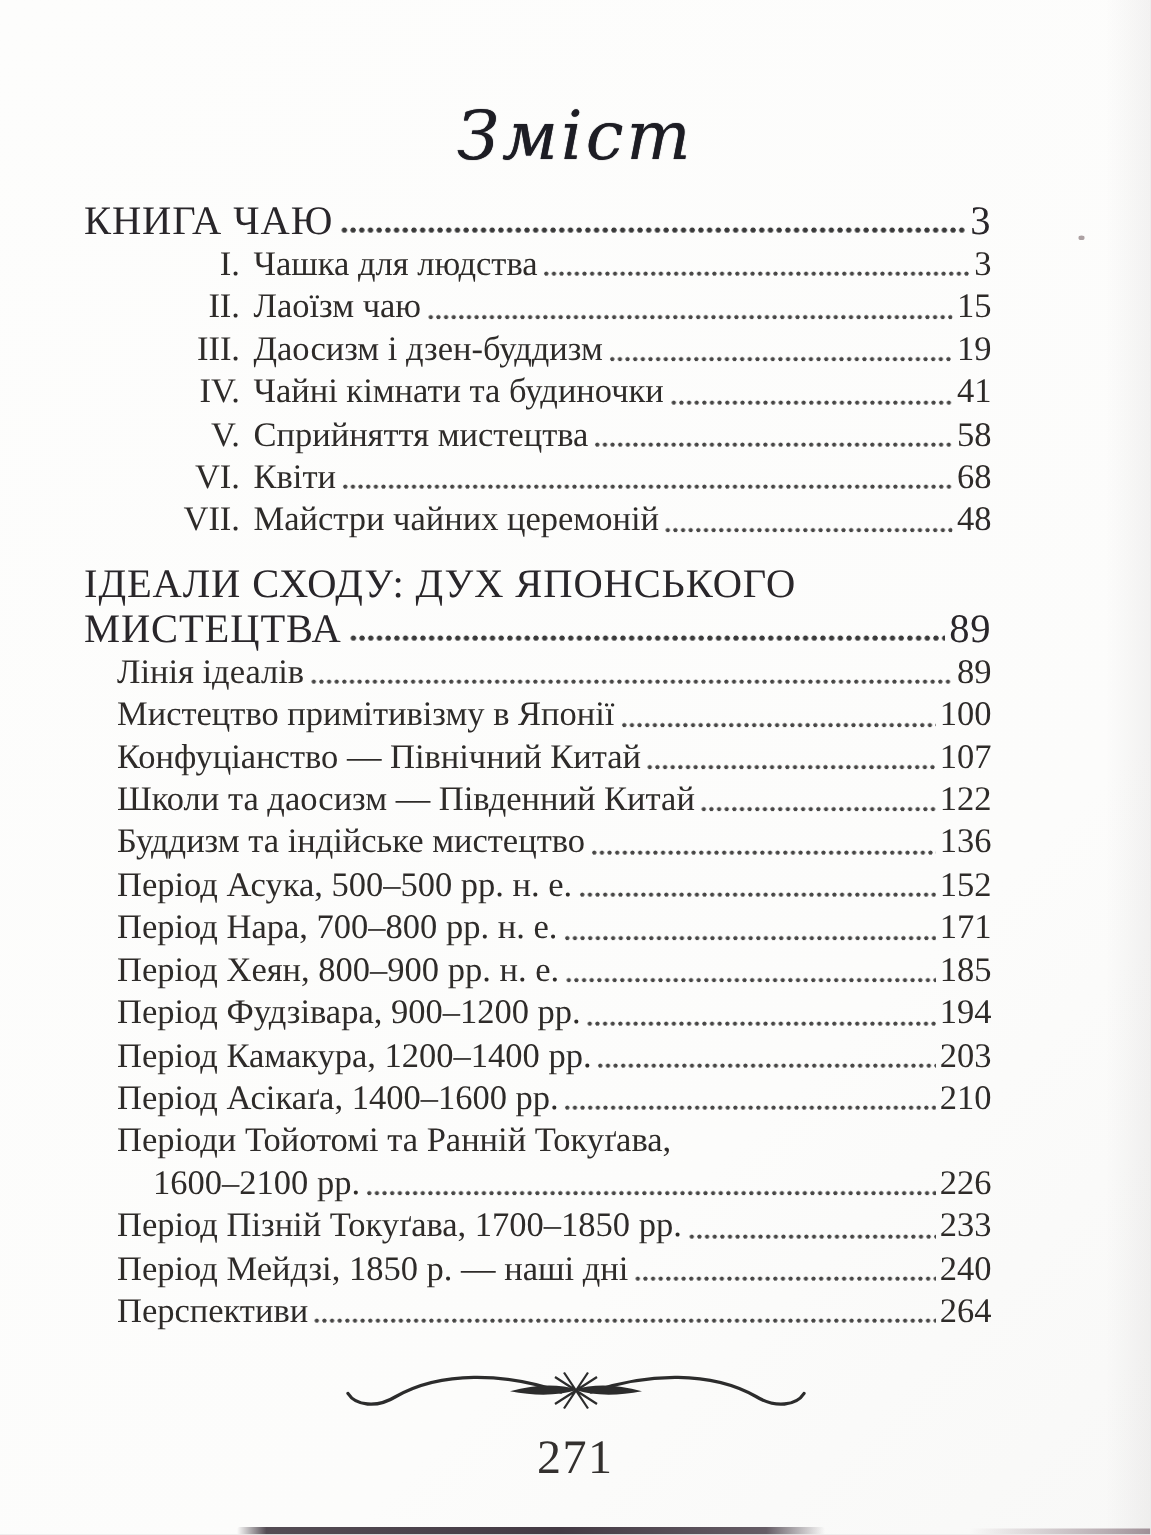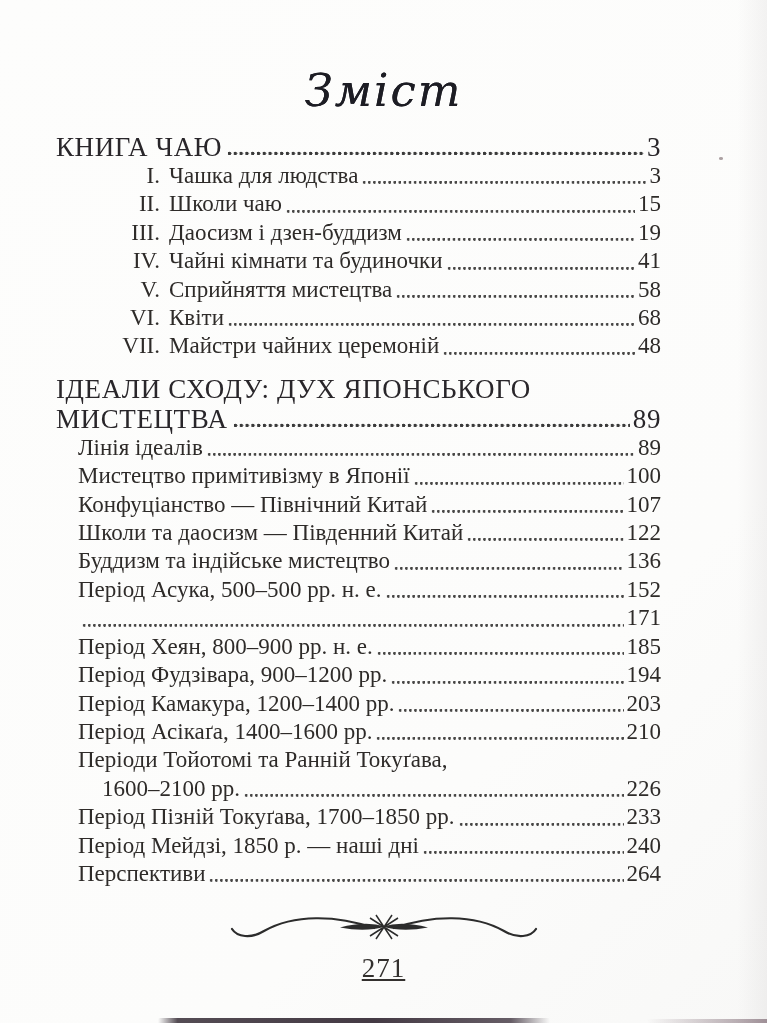--- a/index.html
+++ b/index.html
@@ -87,7 +87,7 @@
       </div>
       <div class="row kind-numbered">
         <span class="numeral">II.</span>
-        <span class="label">Школи чаю</span>
+        <span class="label">Лаоїзм чаю</span>
         <span class="leader"></span>
         <span class="pagenum">15</span>
       </div>

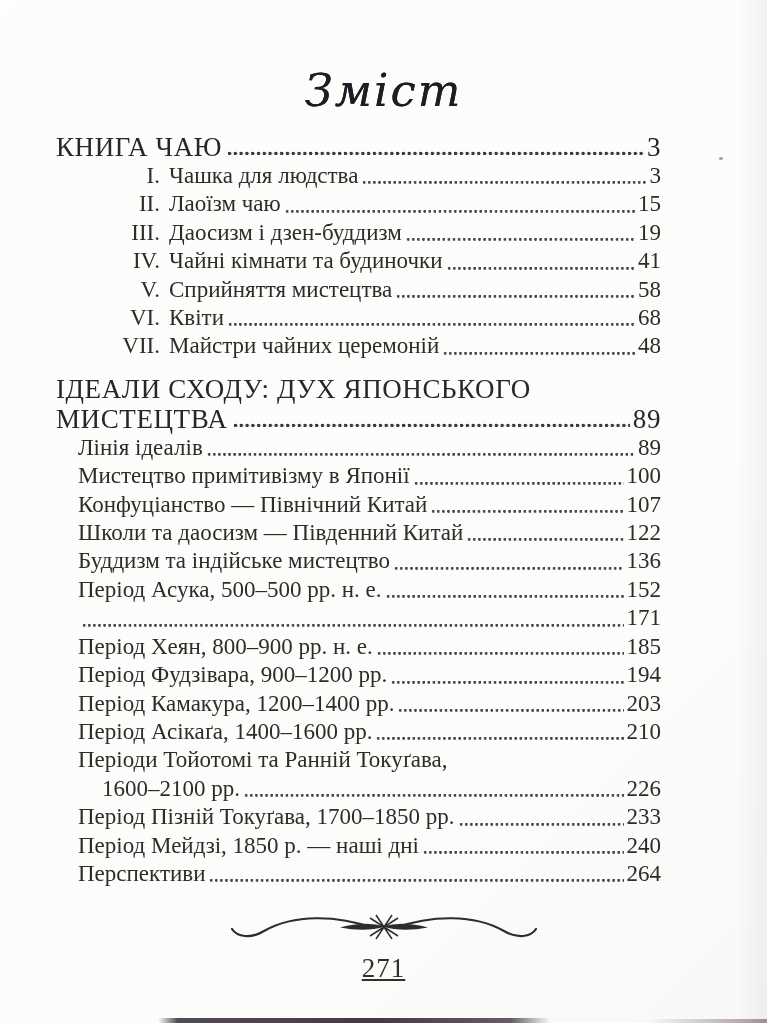--- a/index.html
+++ b/index.html
@@ -160,6 +160,7 @@
         <span class="pagenum">152</span>
       </div>
       <div class="row kind-plain">
+        <span class="label">Період Нара, 700–800 рр. н. е.</span>
         <span class="leader"></span>
         <span class="pagenum">171</span>
       </div>

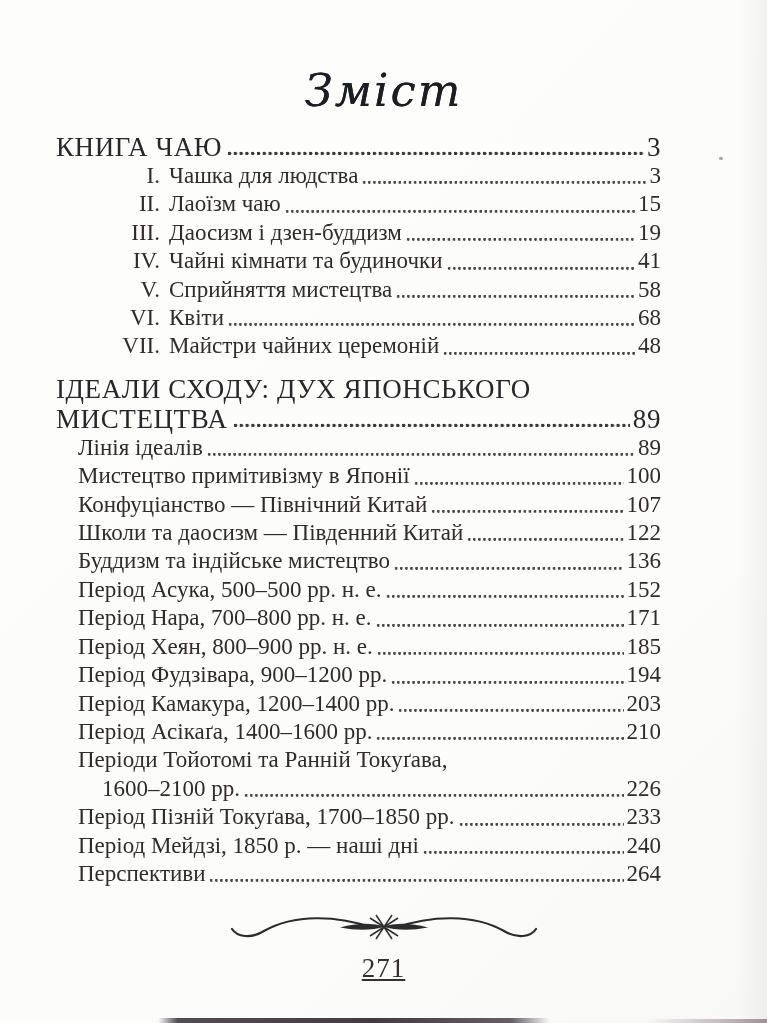--- a/index.html
+++ b/index.html
@@ -50,7 +50,7 @@
 
   .footer { text-align:center; }
   .flourish { display:block; margin:16px auto 0 auto; }
-  .folio { margin-top:5px; font-size:27px; letter-spacing:1px; color:#33302e;text-decoration:underline; }
+  .folio { margin-top:5px; font-size:32px; letter-spacing:1px; color:#33302e; }
 
   
   .bottom-bar {

